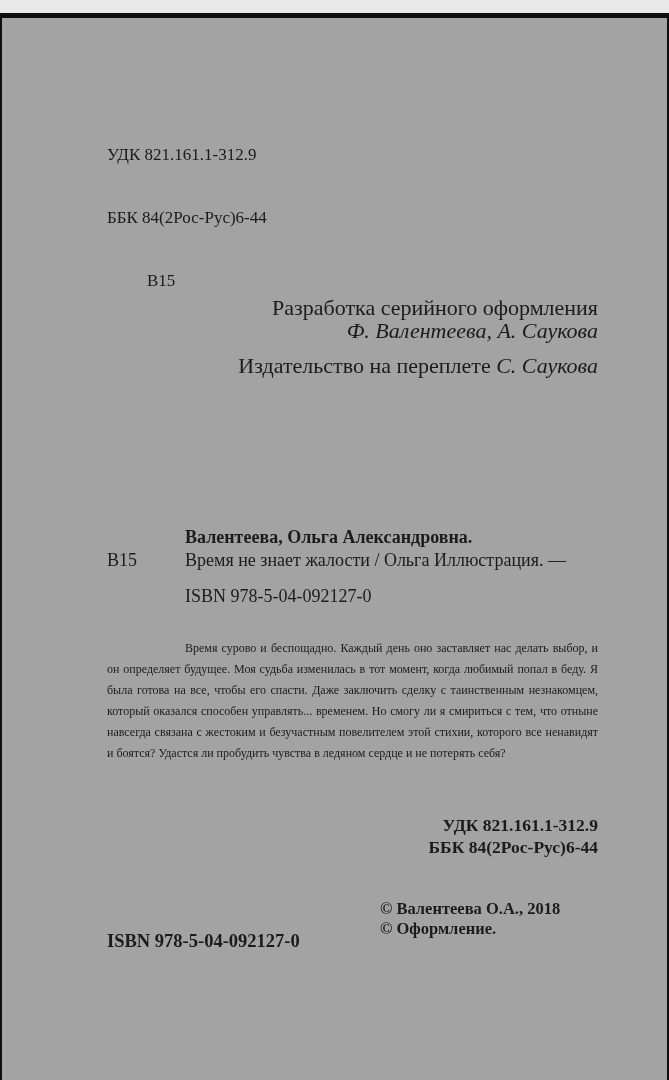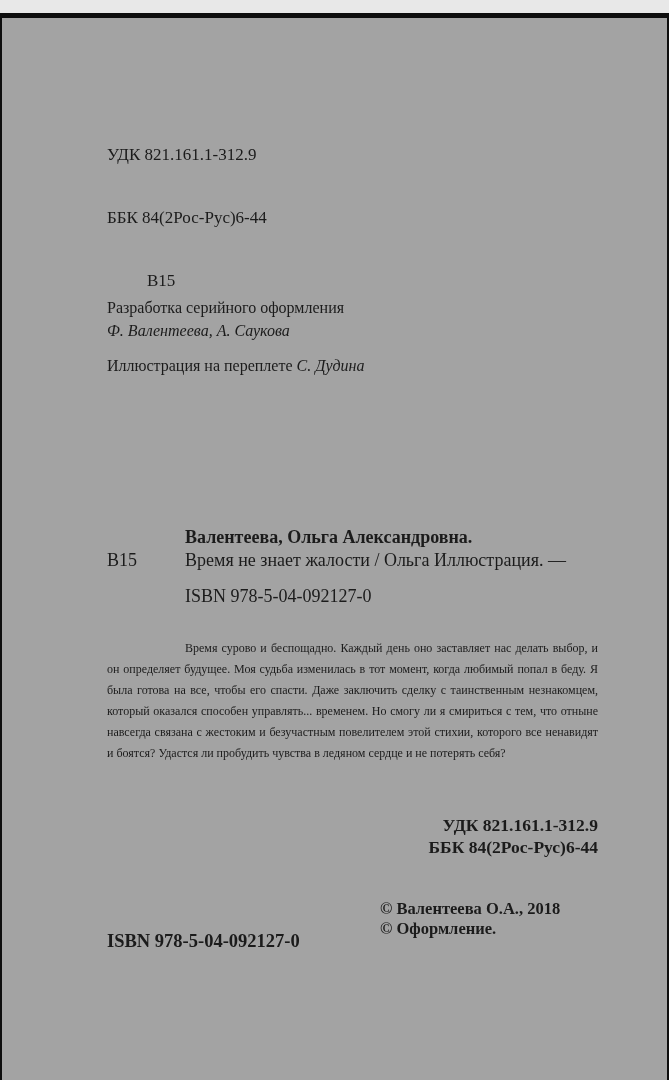--- a/index.html
+++ b/index.html
@@ -42,8 +42,8 @@
     left: 105px;
     right: 69px;
     top: 278px;
-    text-align: left;
-    font-size: 16px;
+    text-align: right;
+    font-size: 22px;
     line-height: 23px;
   }
   .credits .italic { font-style: italic; }

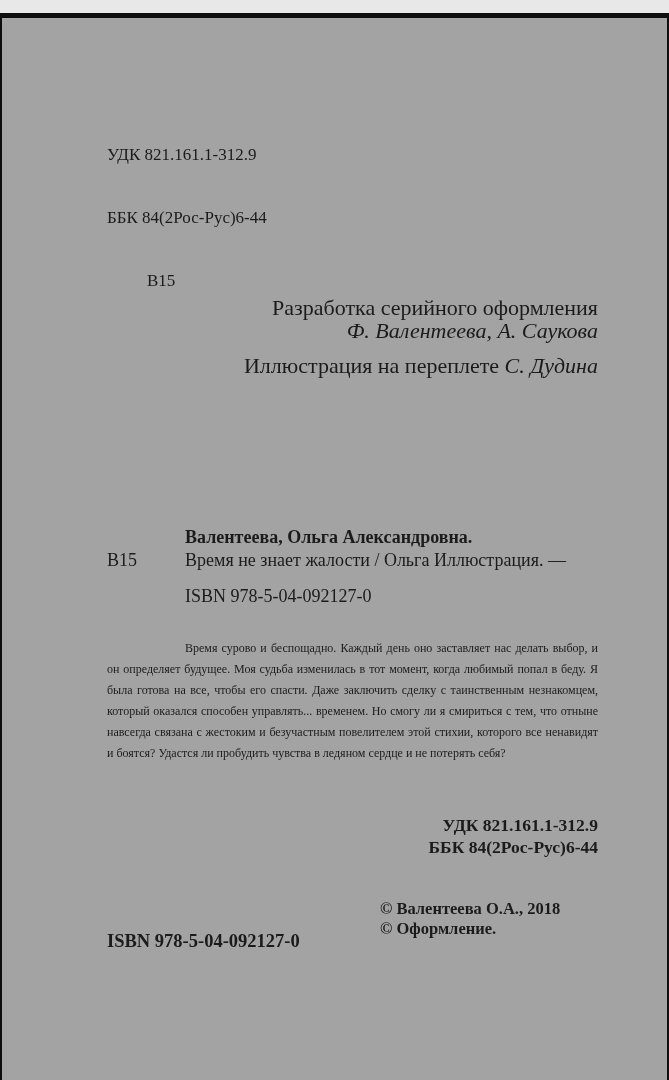--- a/index.html
+++ b/index.html
@@ -140,7 +140,7 @@
     <div>Разработка серийного оформления</div>
     <div class="italic">Ф. Валентеева, А. Саукова</div>
     <div class="spacer"></div>
-    <div><span>Иллюстрация на переплете </span><span class="italic">С. Дудина</span></div>
+    <div><span>Издательство на переплете </span><span class="italic">С. Дудина</span></div>
   </div>
 
   <div class="catalog">

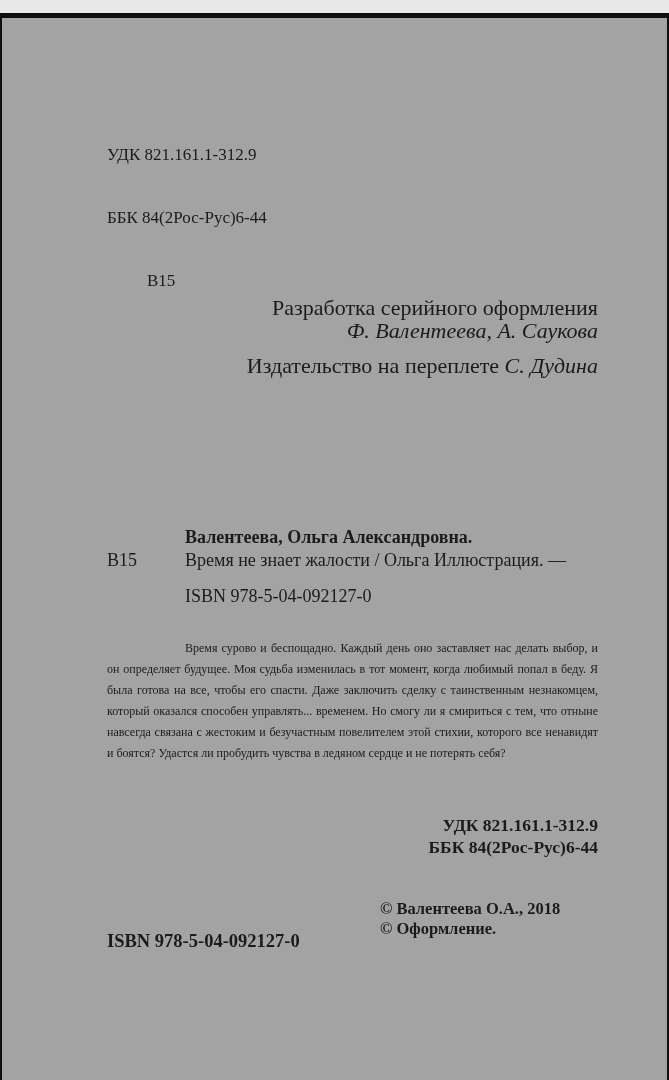--- a/index.html
+++ b/index.html
@@ -140,7 +140,7 @@
     <div>Разработка серийного оформления</div>
     <div class="italic">Ф. Валентеева, А. Саукова</div>
     <div class="spacer"></div>
-    <div><span>Издательство на переплете </span><span class="italic">С. Дудина</span></div>
+    <div><span>Издательство на переплете </span><span class="italic">С. Саукова</span></div>
   </div>
 
   <div class="catalog">

